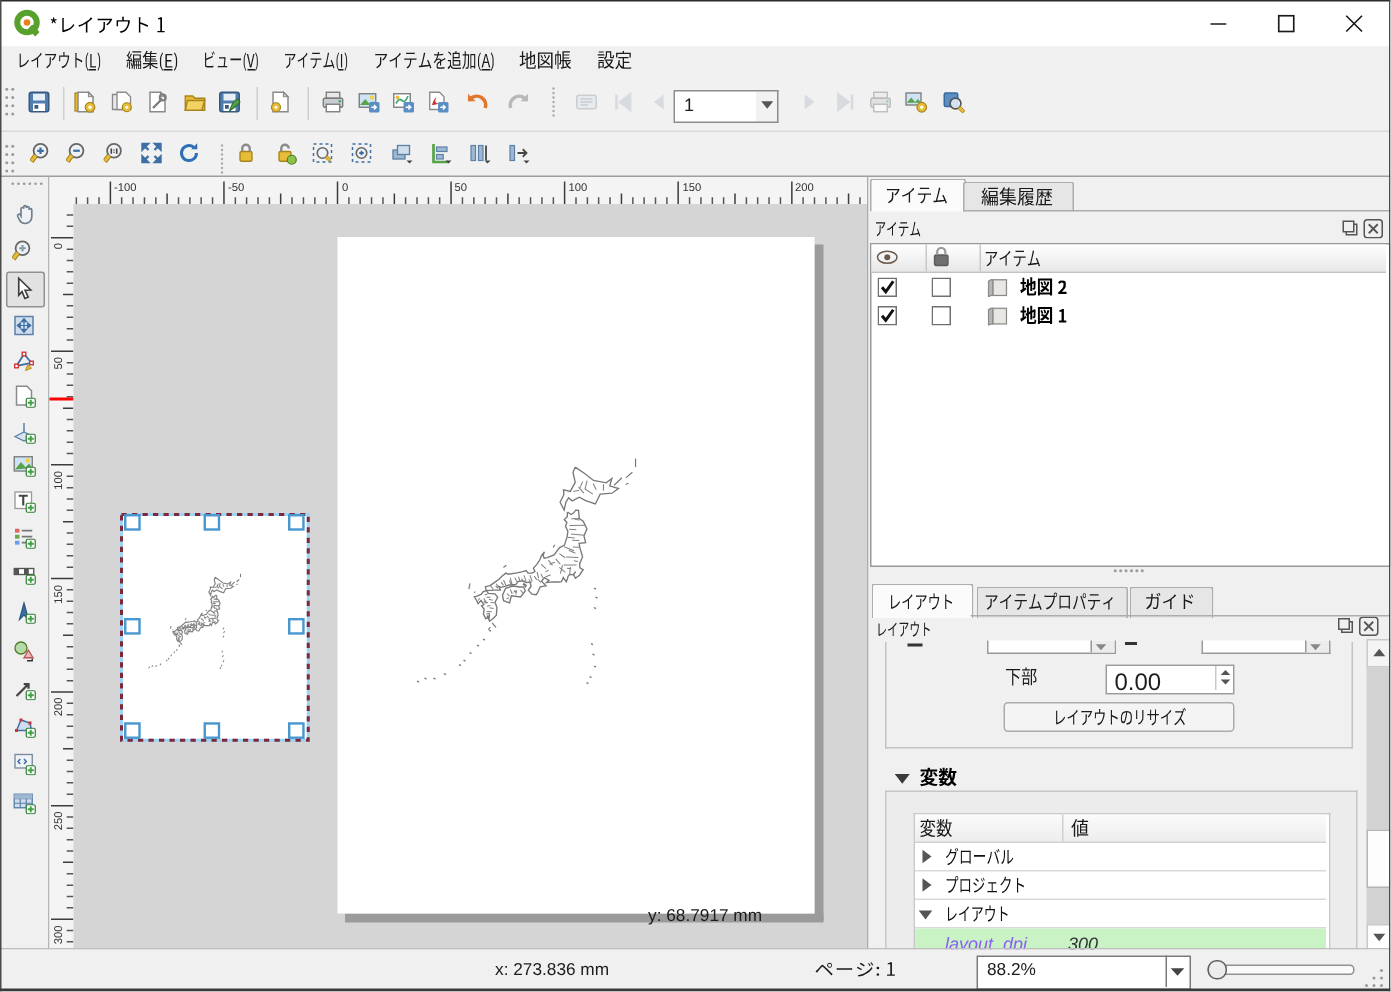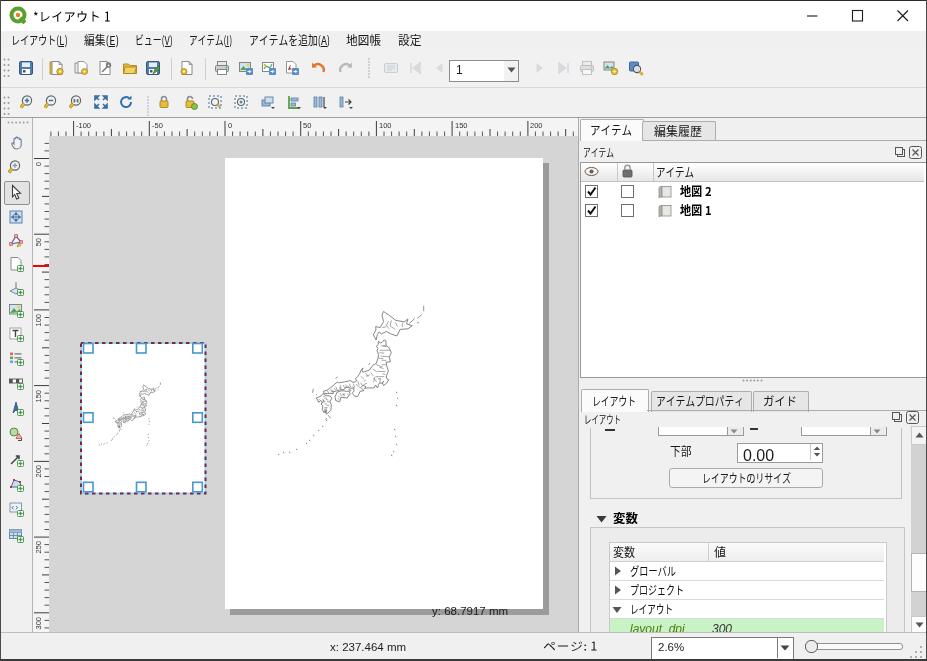--- a/index.html
+++ b/index.html
@@ -837,7 +837,7 @@
   </svg>
 <div style="position:absolute;left:610px;top:618px;width:274px;height:1px;background:#d9d9d9"></div>
 <div style="position:absolute;left:610px;top:618.5px;width:274px;height:14.5px;background:#c9f2c5"></div>
-<div class="t" style="left:630px;top:621.5px;font-size:12px;font-style:italic;color:#4d7c0f">layout_dpi</div>
+<div class="t" style="left:630px;top:621.5px;font-size:12px;font-style:italic;color:#8b5cf6">layout_dpi</div>
 <div class="t" style="left:712px;top:621.5px;font-size:12px;font-style:italic;color:#333">300</div>
 <div style="position:absolute;left:911px;top:426px;width:15px;height:207px;background:#d2d2d2"></div>
 <div style="position:absolute;left:911px;top:426px;width:15px;height:17px;background:#f4f4f4;border:1px solid #c9c9c9"></div>

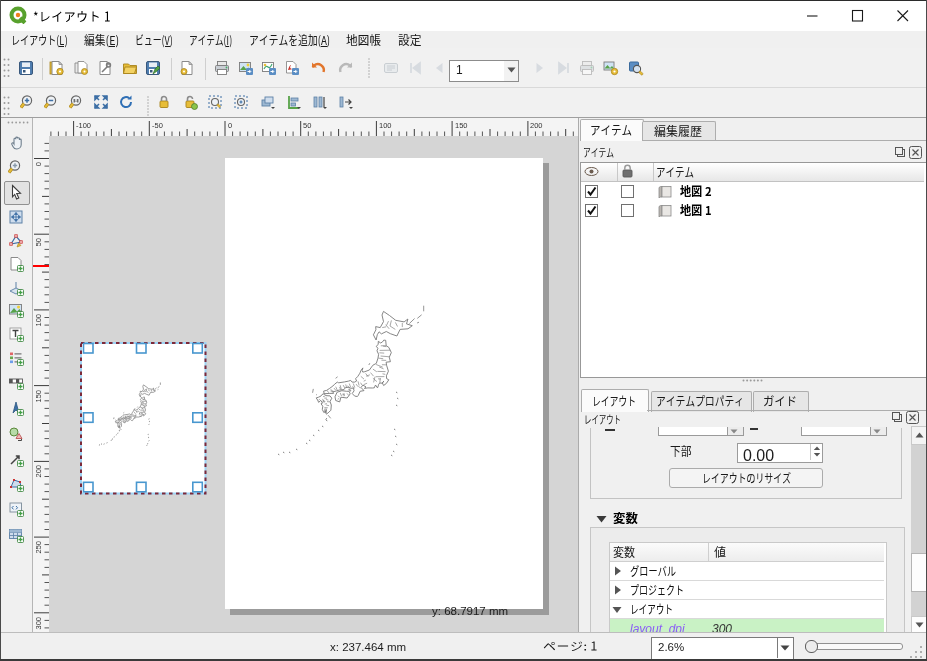--- a/index.html
+++ b/index.html
@@ -851,7 +851,7 @@
   </svg>
 <div style="position:absolute;left:0px;top:632px;width:927px;height:1px;background:#bdbdbd"></div>
 <div style="position:absolute;left:0px;top:633px;width:927px;height:28px;background:#f0f0f0"></div>
-<div class="t" style="left:330px;top:641px;font-size:11.5px">x: 237.464 mm</div>
+<div class="t" style="left:330px;top:641px;font-size:11.5px">x: 273.836 mm</div>
 <div class="t" style="left:432px;top:605px;font-size:11.5px">y: 68.7917 mm</div>
 <svg style="position:absolute;left:543.0px;top:638.5px;overflow:visible" width="54" height="16">
     <path transform="scale(1.1250,1)" d="M8.1 4.5 Q8.1 4.0 8.3 3.7 Q8.5 3.5 8.9 3.5 Q9.4 3.5 9.6 3.7 Q9.8 4.0 9.8 4.5 Q9.8 5.1 9.6 5.3 Q9.4 5.5 8.9 5.5 Q8.5 5.5 8.3 5.3 Q8.1 5.1 8.1 4.5 Z M7.5 4.5 Q7.5 5.4 7.9 5.7 Q8.2 6.1 8.9 6.1 Q9.7 6.1 10.0 5.7 Q10.3 5.4 10.3 4.5 Q10.3 3.6 10.0 3.3 Q9.7 2.9 8.9 2.9 Q8.2 2.9 7.9 3.3 Q7.5 3.6 7.5 4.5 Z M0.6 8.6 L1.5 9.5 Q1.6 9.2 1.8 9.0 Q1.9 8.8 2.1 8.5 Q2.7 7.9 3.1 7.2 Q3.6 6.6 4.2 5.9 Q4.5 5.4 4.7 5.4 Q4.8 5.4 5.2 5.8 Q5.7 6.3 6.2 6.9 Q6.8 7.5 7.4 8.2 Q8.2 9.1 8.7 9.7 Q9.2 10.3 10.0 11.3 L10.8 10.4 Q9.9 9.5 9.3 8.8 Q8.8 8.2 8.0 7.4 Q7.3 6.6 6.8 6.1 Q6.3 5.6 5.6 4.9 Q4.8 4.1 4.6 4.2 Q4.3 4.2 3.7 5.0 Q3.0 5.9 2.5 6.5 Q2.0 7.2 1.4 7.7 Q1.1 8.1 1.0 8.2 Q0.9 8.3 0.6 8.6 Z M13.2 6.4 L13.2 7.6 Q13.5 7.5 13.8 7.5 Q14.1 7.5 14.8 7.5 Q15.6 7.5 17.9 7.5 Q20.2 7.5 21.1 7.5 Q21.6 7.5 21.8 7.5 Q22.1 7.5 22.3 7.6 L22.3 6.4 Q22.1 6.5 21.9 6.5 Q21.6 6.5 21.1 6.5 Q20.2 6.5 17.9 6.5 Q15.6 6.5 14.8 6.5 Q14.1 6.5 13.8 6.5 Q13.5 6.5 13.2 6.4 Z M32.2 3.1 L31.6 3.3 Q32.0 3.9 32.2 4.2 Q32.4 4.5 32.6 5.1 L33.3 4.8 Q33.0 4.3 32.8 3.9 Q32.5 3.5 32.2 3.1 Z M33.7 2.5 L33.1 2.8 Q33.5 3.3 33.7 3.6 Q33.9 4.0 34.2 4.6 L34.8 4.3 Q34.5 3.7 34.3 3.3 Q34.0 2.9 33.7 2.5 Z M27.3 2.9 L26.8 3.7 Q27.5 4.0 28.1 4.5 Q28.7 4.9 29.3 5.3 L29.8 4.5 Q29.3 4.2 28.7 3.7 Q28.0 3.3 27.3 2.9 Z M25.6 11.1 L26.1 12.0 Q27.2 11.8 28.0 11.6 Q28.8 11.3 29.9 10.6 Q31.8 9.5 32.6 8.8 Q33.4 8.0 34.4 6.5 L33.8 5.6 Q32.9 7.2 32.1 7.9 Q31.4 8.7 29.5 9.8 Q28.3 10.4 27.6 10.7 Q26.8 10.9 25.6 11.1 Z M25.6 5.5 L25.1 6.3 Q25.8 6.6 26.4 7.0 Q27.0 7.4 27.6 7.8 L28.1 7.0 Q27.6 6.7 26.9 6.3 Q26.3 5.8 25.6 5.5 Z M37.6 7.1 Q38.0 7.1 38.2 7.0 Q38.3 6.8 38.3 6.3 Q38.3 5.8 38.2 5.7 Q38.0 5.5 37.6 5.5 Q37.2 5.5 37.0 5.7 Q36.8 5.8 36.8 6.3 Q36.8 6.8 37.0 7.0 Q37.2 7.1 37.6 7.1 Z M37.6 11.5 Q38.0 11.5 38.2 11.4 Q38.3 11.2 38.3 10.8 Q38.3 10.2 38.2 10.1 Q38.0 9.9 37.6 9.9 Q37.2 9.9 37.0 10.1 Q36.8 10.2 36.8 10.7 Q36.8 11.2 37.0 11.4 Q37.2 11.5 37.6 11.5 Z M43.0 11.5 L47.6 11.5 L47.6 10.6 L45.9 10.6 L45.9 2.5 L45.1 2.5 Q44.7 2.8 44.4 2.9 Q44.1 3.0 43.4 3.1 L43.4 3.8 L44.9 3.8 L44.9 10.6 L43.0 10.6 L43.0 11.5 Z" fill="#1a1a1a"></path>

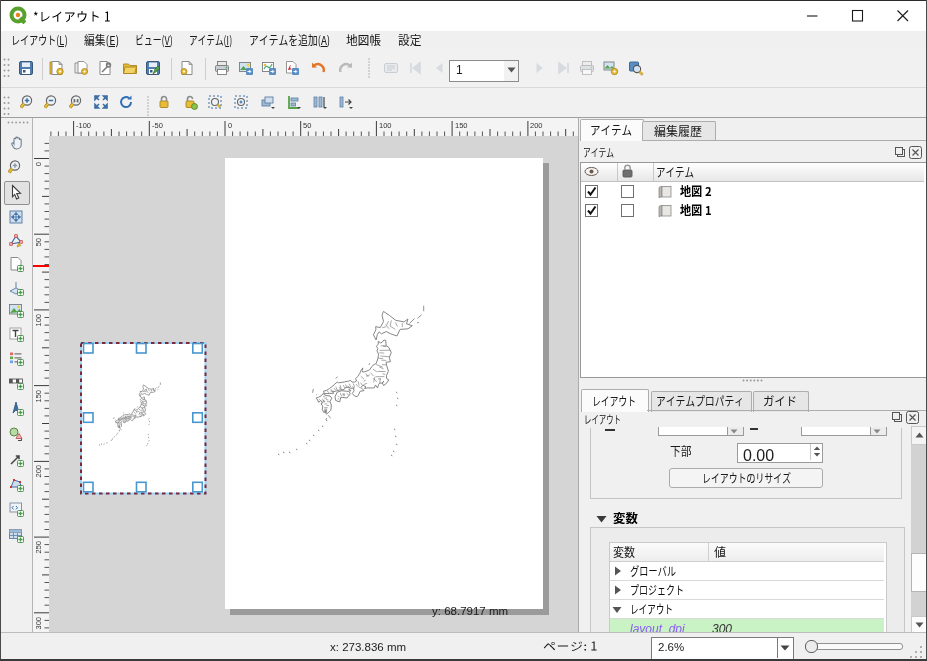--- a/index.html
+++ b/index.html
@@ -857,7 +857,7 @@
     <path transform="scale(1.1250,1)" d="M8.1 4.5 Q8.1 4.0 8.3 3.7 Q8.5 3.5 8.9 3.5 Q9.4 3.5 9.6 3.7 Q9.8 4.0 9.8 4.5 Q9.8 5.1 9.6 5.3 Q9.4 5.5 8.9 5.5 Q8.5 5.5 8.3 5.3 Q8.1 5.1 8.1 4.5 Z M7.5 4.5 Q7.5 5.4 7.9 5.7 Q8.2 6.1 8.9 6.1 Q9.7 6.1 10.0 5.7 Q10.3 5.4 10.3 4.5 Q10.3 3.6 10.0 3.3 Q9.7 2.9 8.9 2.9 Q8.2 2.9 7.9 3.3 Q7.5 3.6 7.5 4.5 Z M0.6 8.6 L1.5 9.5 Q1.6 9.2 1.8 9.0 Q1.9 8.8 2.1 8.5 Q2.7 7.9 3.1 7.2 Q3.6 6.6 4.2 5.9 Q4.5 5.4 4.7 5.4 Q4.8 5.4 5.2 5.8 Q5.7 6.3 6.2 6.9 Q6.8 7.5 7.4 8.2 Q8.2 9.1 8.7 9.7 Q9.2 10.3 10.0 11.3 L10.8 10.4 Q9.9 9.5 9.3 8.8 Q8.8 8.2 8.0 7.4 Q7.3 6.6 6.8 6.1 Q6.3 5.6 5.6 4.9 Q4.8 4.1 4.6 4.2 Q4.3 4.2 3.7 5.0 Q3.0 5.9 2.5 6.5 Q2.0 7.2 1.4 7.7 Q1.1 8.1 1.0 8.2 Q0.9 8.3 0.6 8.6 Z M13.2 6.4 L13.2 7.6 Q13.5 7.5 13.8 7.5 Q14.1 7.5 14.8 7.5 Q15.6 7.5 17.9 7.5 Q20.2 7.5 21.1 7.5 Q21.6 7.5 21.8 7.5 Q22.1 7.5 22.3 7.6 L22.3 6.4 Q22.1 6.5 21.9 6.5 Q21.6 6.5 21.1 6.5 Q20.2 6.5 17.9 6.5 Q15.6 6.5 14.8 6.5 Q14.1 6.5 13.8 6.5 Q13.5 6.5 13.2 6.4 Z M32.2 3.1 L31.6 3.3 Q32.0 3.9 32.2 4.2 Q32.4 4.5 32.6 5.1 L33.3 4.8 Q33.0 4.3 32.8 3.9 Q32.5 3.5 32.2 3.1 Z M33.7 2.5 L33.1 2.8 Q33.5 3.3 33.7 3.6 Q33.9 4.0 34.2 4.6 L34.8 4.3 Q34.5 3.7 34.3 3.3 Q34.0 2.9 33.7 2.5 Z M27.3 2.9 L26.8 3.7 Q27.5 4.0 28.1 4.5 Q28.7 4.9 29.3 5.3 L29.8 4.5 Q29.3 4.2 28.7 3.7 Q28.0 3.3 27.3 2.9 Z M25.6 11.1 L26.1 12.0 Q27.2 11.8 28.0 11.6 Q28.8 11.3 29.9 10.6 Q31.8 9.5 32.6 8.8 Q33.4 8.0 34.4 6.5 L33.8 5.6 Q32.9 7.2 32.1 7.9 Q31.4 8.7 29.5 9.8 Q28.3 10.4 27.6 10.7 Q26.8 10.9 25.6 11.1 Z M25.6 5.5 L25.1 6.3 Q25.8 6.6 26.4 7.0 Q27.0 7.4 27.6 7.8 L28.1 7.0 Q27.6 6.7 26.9 6.3 Q26.3 5.8 25.6 5.5 Z M37.6 7.1 Q38.0 7.1 38.2 7.0 Q38.3 6.8 38.3 6.3 Q38.3 5.8 38.2 5.7 Q38.0 5.5 37.6 5.5 Q37.2 5.5 37.0 5.7 Q36.8 5.8 36.8 6.3 Q36.8 6.8 37.0 7.0 Q37.2 7.1 37.6 7.1 Z M37.6 11.5 Q38.0 11.5 38.2 11.4 Q38.3 11.2 38.3 10.8 Q38.3 10.2 38.2 10.1 Q38.0 9.9 37.6 9.9 Q37.2 9.9 37.0 10.1 Q36.8 10.2 36.8 10.7 Q36.8 11.2 37.0 11.4 Q37.2 11.5 37.6 11.5 Z M43.0 11.5 L47.6 11.5 L47.6 10.6 L45.9 10.6 L45.9 2.5 L45.1 2.5 Q44.7 2.8 44.4 2.9 Q44.1 3.0 43.4 3.1 L43.4 3.8 L44.9 3.8 L44.9 10.6 L43.0 10.6 L43.0 11.5 Z" fill="#1a1a1a"></path>
   </svg>
 <div style="position:absolute;left:651px;top:637px;width:141px;height:21px;background:#fff;border:1px solid #7a7a7a"></div>
-<div class="t" style="left:658px;top:641px;font-size:11.5px">2.6%</div>
+<div class="t" style="left:658px;top:641px;font-size:11.5px">88.2%</div>
 <div style="position:absolute;left:777px;top:637px;width:1px;height:21px;background:#7a7a7a"></div>
 <svg style="position:absolute;left:780px;top:645px;" width="10" height="6" viewBox="0 0 10 6">
     <path d="M0.5 0.5 h9 L5 5.5z" fill="#444"></path>

